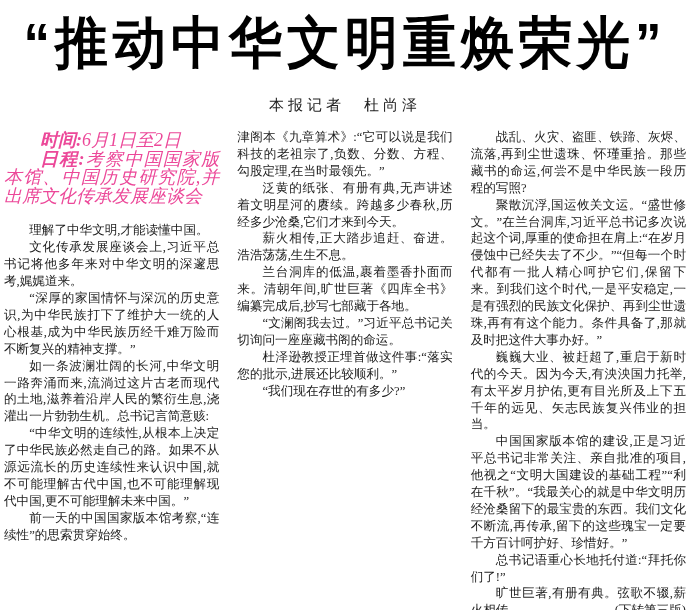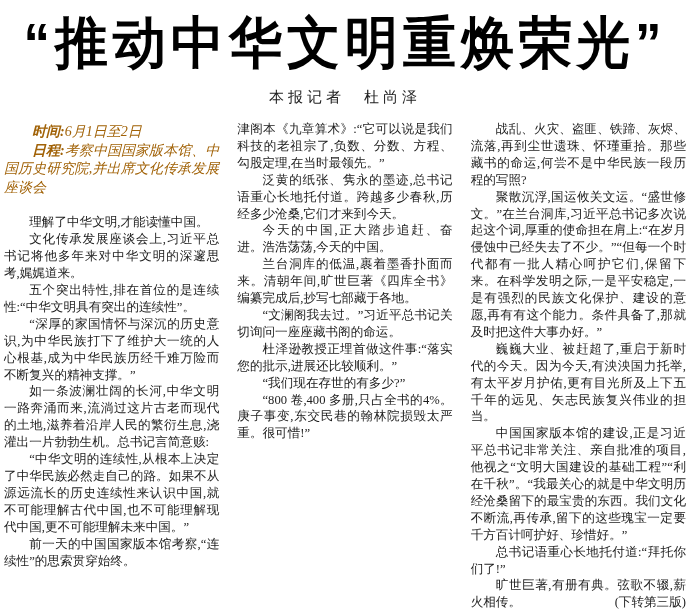--- a/index.html
+++ b/index.html
@@ -37,7 +37,7 @@
     font-size: 15px;
     letter-spacing: 4px;
     color: #222;
-    margin: 8px 0 14px 0;
+    margin: 16px 0 14px 0;
   }
   .content {
     display: flex;

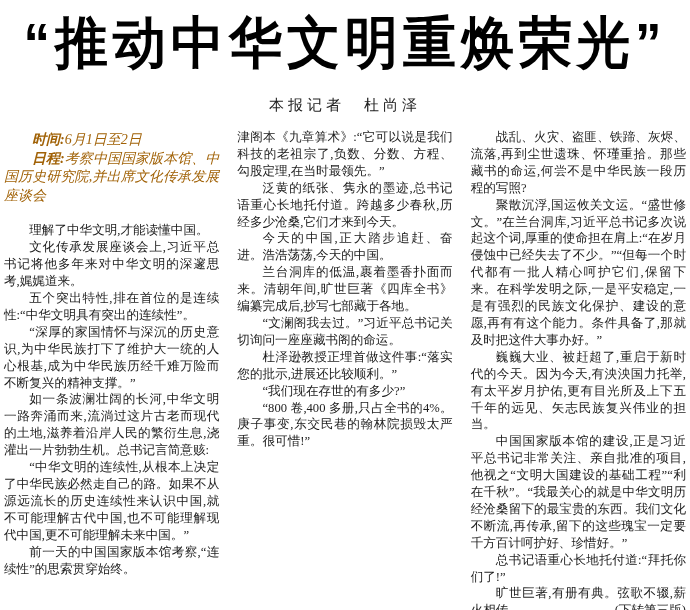--- a/index.html
+++ b/index.html
@@ -66,11 +66,11 @@
   .ipara {
     margin: 0;
     font-family: "Liberation Serif", serif;
-    font-size: 14px;
+    font-size: 18px;
     line-height: 18.6px;
     text-align: justify;
     text-indent: 2em;
-    color: #a16207;
+    color: #ec4899;
   }
   .ilabel {
     font-weight: bold;

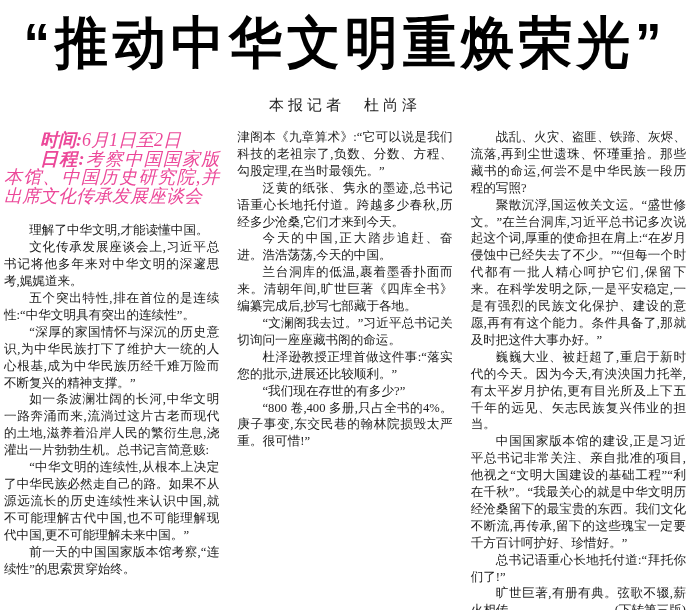--- a/index.html
+++ b/index.html
@@ -108,7 +108,7 @@
 
     <div class="col">
       <p class="para no-indent">津阁本《九章算术》:“它可以说是我们科技的老祖宗了,负数、分数、方程、勾股定理,在当时最领先。”</p>
-      <p class="para">泛黄的纸张、隽永的墨迹,总书记语重心长地托付道。跨越多少春秋,历经多少沧桑,它们才来到今天。</p>
+      <p class="para">泛黄的纸张、有册有典,无声讲述着文明星河的赓续。跨越多少春秋,历经多少沧桑,它们才来到今天。</p>
       <p class="para">今天的中国,正大踏步追赶、奋进。浩浩荡荡,今天的中国。</p>
       <p class="para">兰台洞库的低温,裹着墨香扑面而来。清朝年间,旷世巨著《四库全书》编纂完成后,抄写七部藏于各地。</p>
       <p class="para">“文澜阁我去过。”习近平总书记关切询问一座座藏书阁的命运。</p>

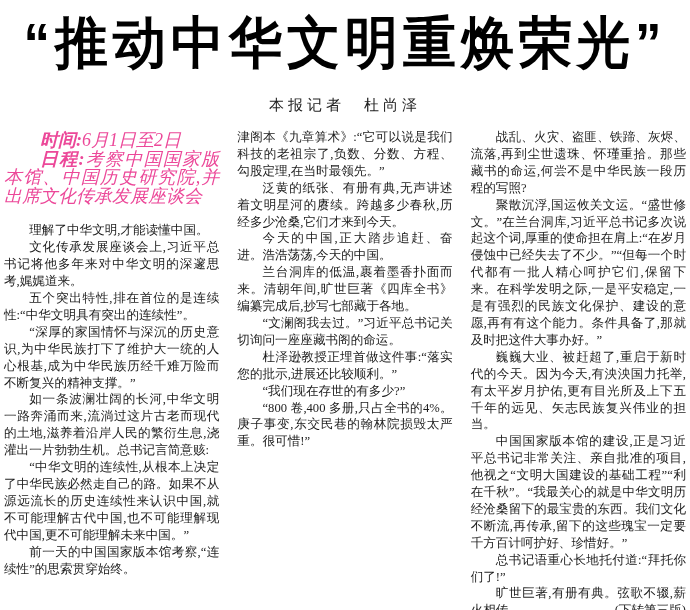--- a/index.html
+++ b/index.html
@@ -119,7 +119,7 @@
 
     <div class="col">
       <p class="para">战乱、火灾、盗匪、铁蹄、灰烬、流落,再到尘世遗珠、怀瑾重拾。那些藏书的命运,何尝不是中华民族一段历程的写照?</p>
-      <p class="para">聚散沉浮,国运攸关文运。“盛世修文。”在兰台洞库,习近平总书记多次说起这个词,厚重的使命担在肩上:“在岁月侵蚀中已经失去了不少。”“但每一个时代都有一批人精心呵护它们,保留下来。在科学发明之际,一是平安稳定,一是有强烈的民族文化保护、建设的意愿,再有有这个能力。条件具备了,那就及时把这件大事办好。”</p>
+      <p class="para">聚散沉浮,国运攸关文运。“盛世修文。”在兰台洞库,习近平总书记多次说起这个词,厚重的使命担在肩上:“在岁月侵蚀中已经失去了不少。”“但每一个时代都有一批人精心呵护它们,保留下来。到我们这个时代,一是平安稳定,一是有强烈的民族文化保护、再到尘世遗珠,再有有这个能力。条件具备了,那就及时把这件大事办好。”</p>
       <p class="para">巍巍大业、被赶超了,重启于新时代的今天。因为今天,有泱泱国力托举,有太平岁月护佑,更有目光所及上下五千年的远见、矢志民族复兴伟业的担当。</p>
       <p class="para">中国国家版本馆的建设,正是习近平总书记非常关注、亲自批准的项目,他视之“文明大国建设的基础工程”“利在千秋”。“我最关心的就是中华文明历经沧桑留下的最宝贵的东西。我们文化不断流,再传承,留下的这些瑰宝一定要千方百计呵护好、珍惜好。”</p>
       <p class="para">总书记语重心长地托付道:“拜托你们了!”</p>

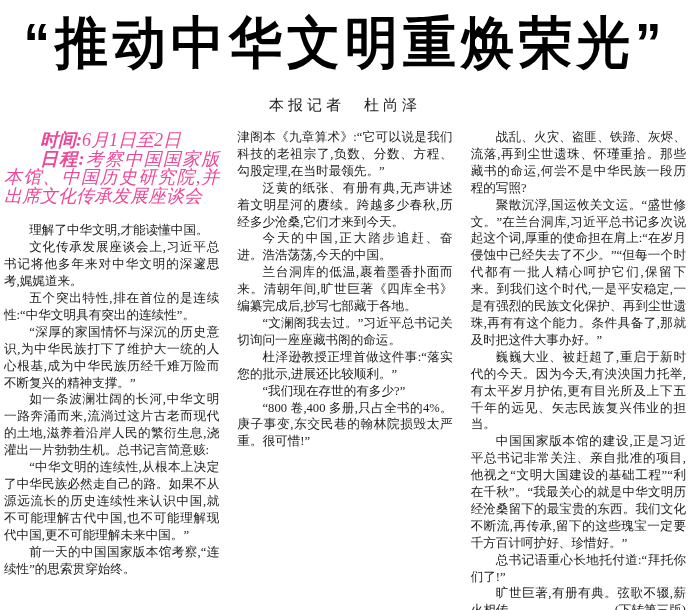--- a/index.html
+++ b/index.html
@@ -109,7 +109,7 @@
     <div class="col">
       <p class="para no-indent">津阁本《九章算术》:“它可以说是我们科技的老祖宗了,负数、分数、方程、勾股定理,在当时最领先。”</p>
       <p class="para">泛黄的纸张、有册有典,无声讲述着文明星河的赓续。跨越多少春秋,历经多少沧桑,它们才来到今天。</p>
-      <p class="para">今天的中国,正大踏步追赶、奋进。浩浩荡荡,今天的中国。</p>
+      <p class="para">薪火相传,正大踏步追赶、奋进。浩浩荡荡,生生不息。</p>
       <p class="para">兰台洞库的低温,裹着墨香扑面而来。清朝年间,旷世巨著《四库全书》编纂完成后,抄写七部藏于各地。</p>
       <p class="para">“文澜阁我去过。”习近平总书记关切询问一座座藏书阁的命运。</p>
       <p class="para">杜泽逊教授正埋首做这件事:“落实您的批示,进展还比较顺利。”</p>

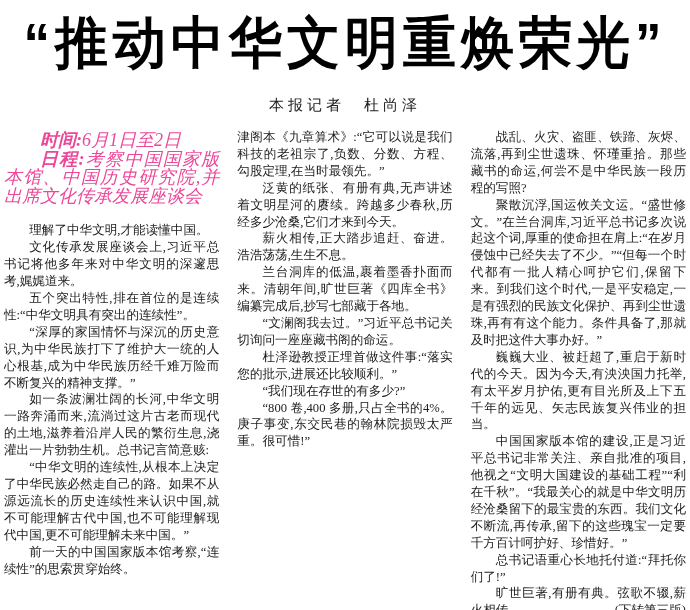--- a/index.html
+++ b/index.html
@@ -99,7 +99,6 @@
       </div>
       <p class="para">理解了中华文明,才能读懂中国。</p>
       <p class="para">文化传承发展座谈会上,习近平总书记将他多年来对中华文明的深邃思考,娓娓道来。</p>
-      <p class="para">五个突出特性,排在首位的是连续性:“中华文明具有突出的连续性”。</p>
       <p class="para">“深厚的家国情怀与深沉的历史意识,为中华民族打下了维护大一统的人心根基,成为中华民族历经千难万险而不断复兴的精神支撑。”</p>
       <p class="para">如一条波澜壮阔的长河,中华文明一路奔涌而来,流淌过这片古老而现代的土地,滋养着沿岸人民的繁衍生息,浇灌出一片勃勃生机。总书记言简意赅:</p>
       <p class="para">“中华文明的连续性,从根本上决定了中华民族必然走自己的路。如果不从源远流长的历史连续性来认识中国,就不可能理解古代中国,也不可能理解现代中国,更不可能理解未来中国。”</p>

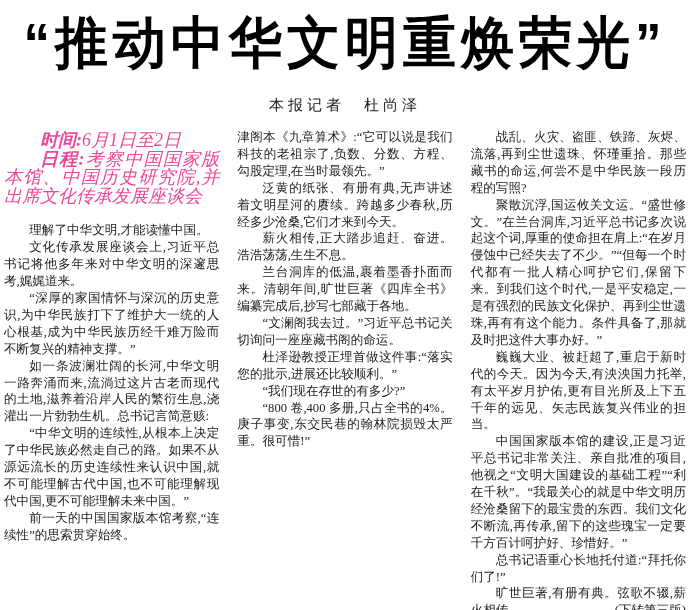--- a/index.html
+++ b/index.html
@@ -113,7 +113,6 @@
       <p class="para">“文澜阁我去过。”习近平总书记关切询问一座座藏书阁的命运。</p>
       <p class="para">杜泽逊教授正埋首做这件事:“落实您的批示,进展还比较顺利。”</p>
       <p class="para">“我们现在存世的有多少?”</p>
-      <p class="para">“800 卷,400 多册,只占全书的4%。庚子事变,东交民巷的翰林院损毁太严重。很可惜!”</p>
     </div>
 
     <div class="col">

